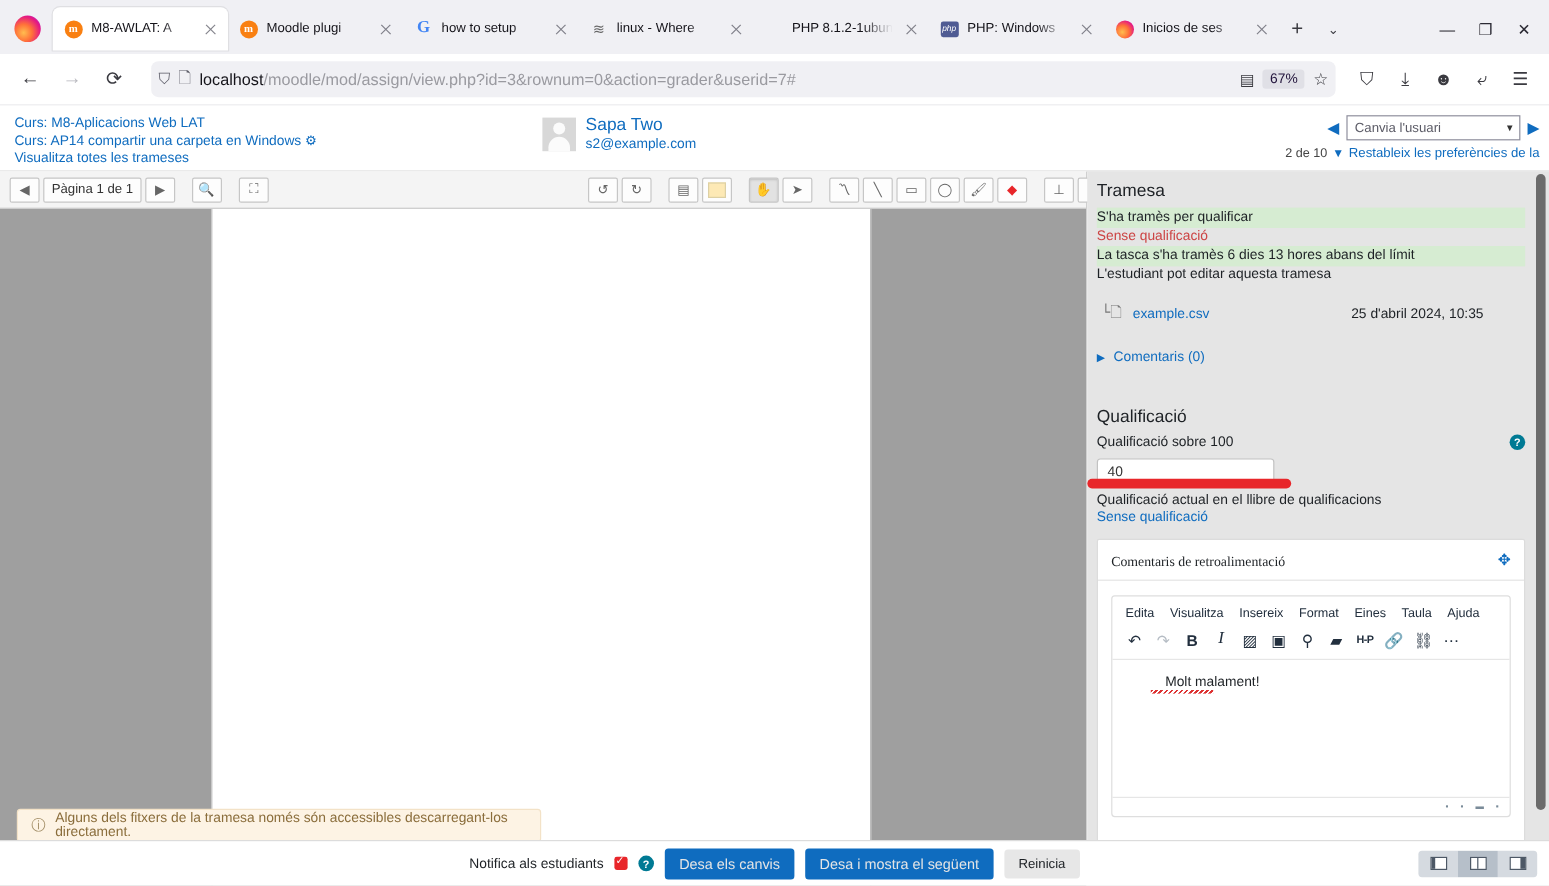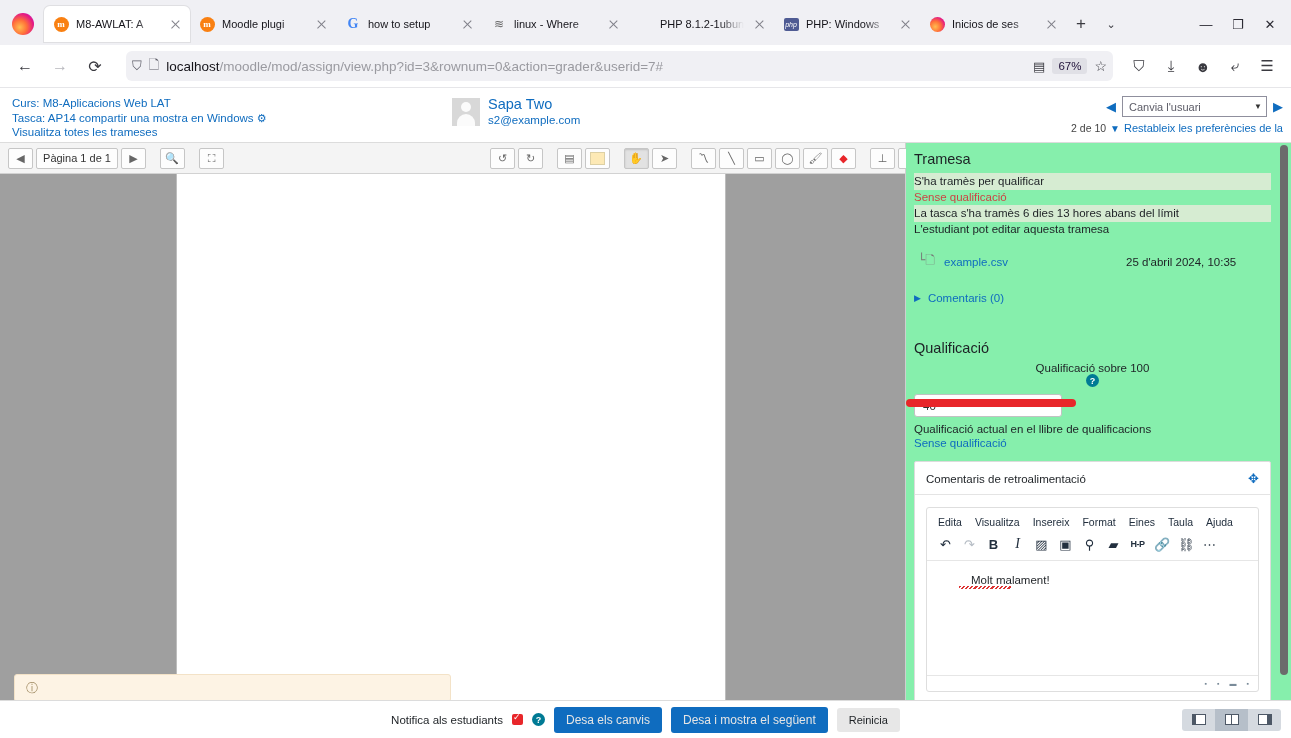--- a/index.html
+++ b/index.html
@@ -344,7 +344,7 @@
     <div class="pagehead">
       <div class="ph-left">
         <a>Curs: M8-Aplicacions Web LAT</a>
-        <a><span>Tasca: AP14 compartir una mostra en Windows</span> <span class="gear-ic">⚙</span></a>
+        <a><span>Curs: AP14 compartir una carpeta en Windows</span> <span class="gear-ic">⚙</span></a>
         <a>Visualitza totes les trameses</a>
       </div>
 

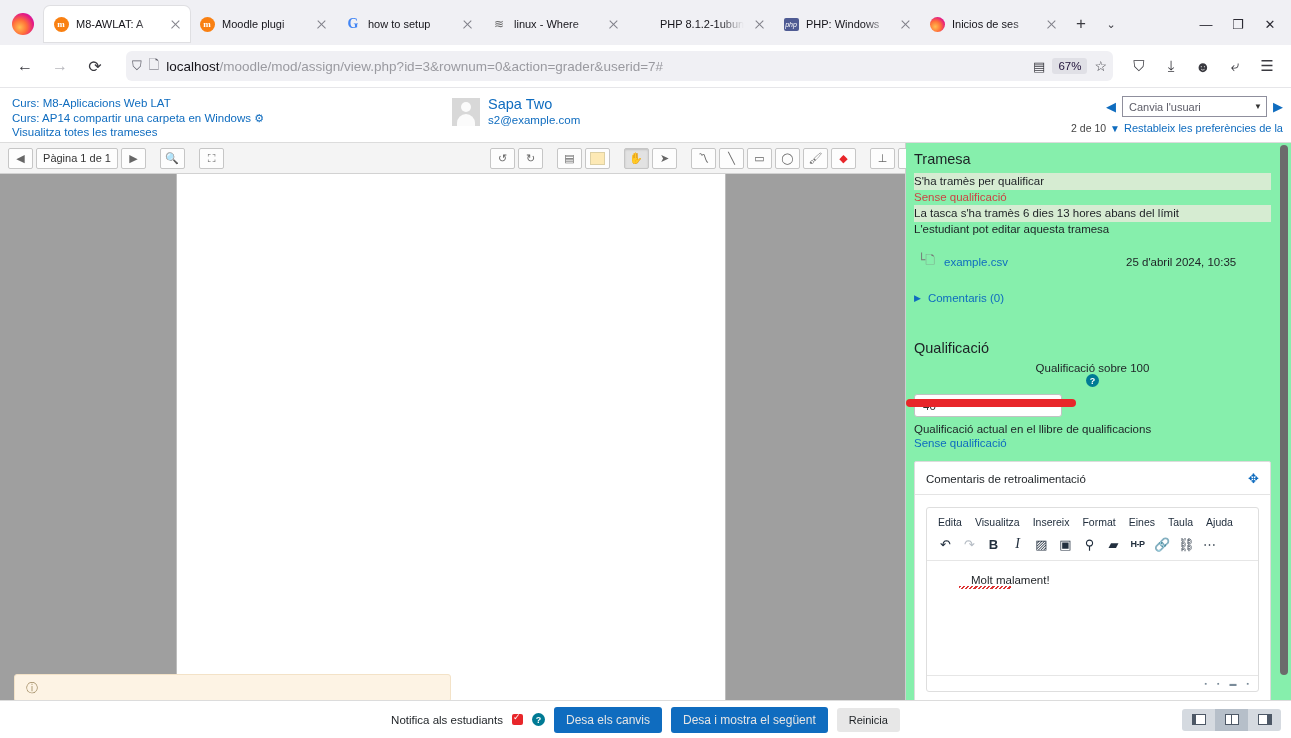--- a/index.html
+++ b/index.html
@@ -162,7 +162,7 @@
   .infoalert .ii { font-size: 12px; color: #a08b63; }
 
   
-  .sidepane { flex: 1 1 auto; background: #86efac; position: relative; overflow: hidden;
+  .sidepane { flex: 1 1 auto; background: #e5e5e5; position: relative; overflow: hidden;
               padding: 8px 20px 0 8px; }
   .sect-title { font-size: 14.5px; color: #1d2125; margin: 0 0 6px 0; font-weight: 400; }
   .row-green { background: #d6ecd2; font-size: 11.5px; color: #1d2125; padding: 1px 0 1px 0; line-height: 15px; }

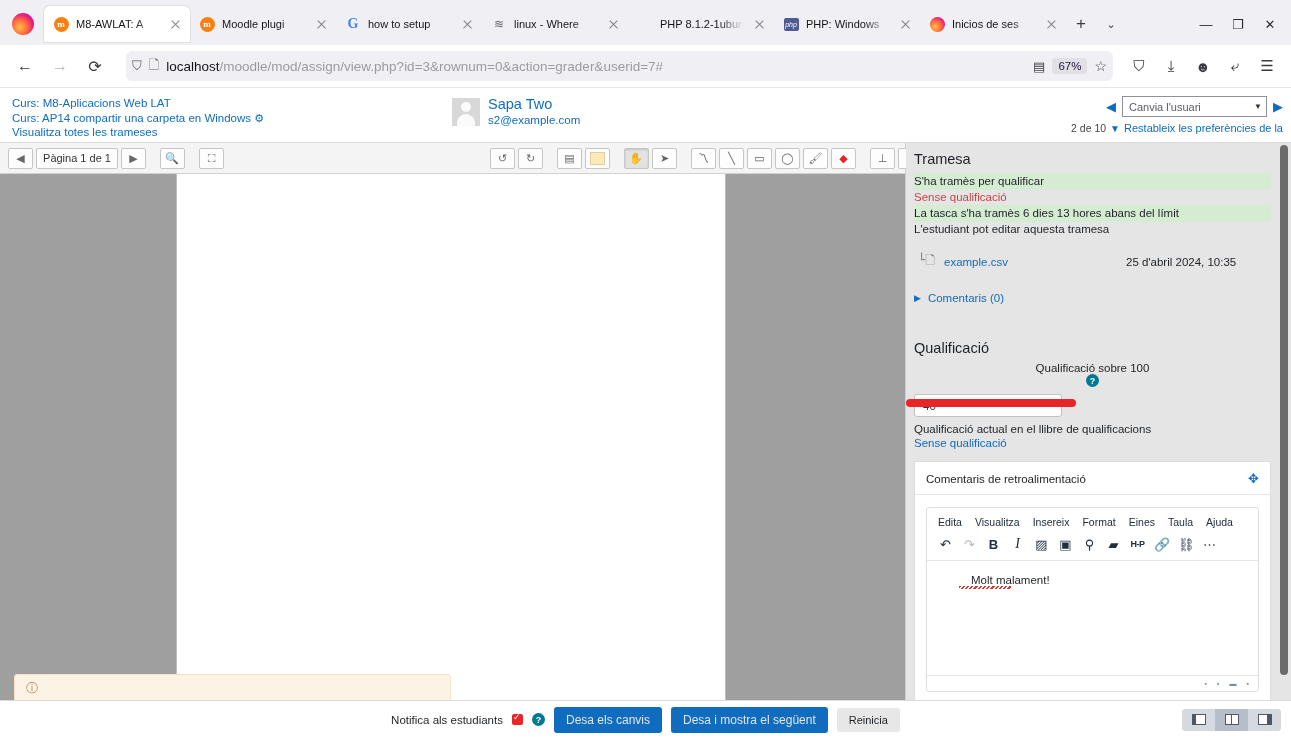--- a/index.html
+++ b/index.html
@@ -179,7 +179,7 @@
   .tri { font-size: 9px; color: #0f6cbf; }
 
   .grade-title { margin-top: 36px; }
-  .gl-row { display: flex; align-items: center; justify-content: space-between; margin-top: 3px; flex-direction: column; }
+  .gl-row { display: flex; align-items: center; justify-content: space-between; margin-top: 3px; }
   .gl { font-size: 11.5px; color: #1d2125; }
   .help-ic {
     width: 13px; height: 13px; border-radius: 50%; background: #007a94; color: #fff;

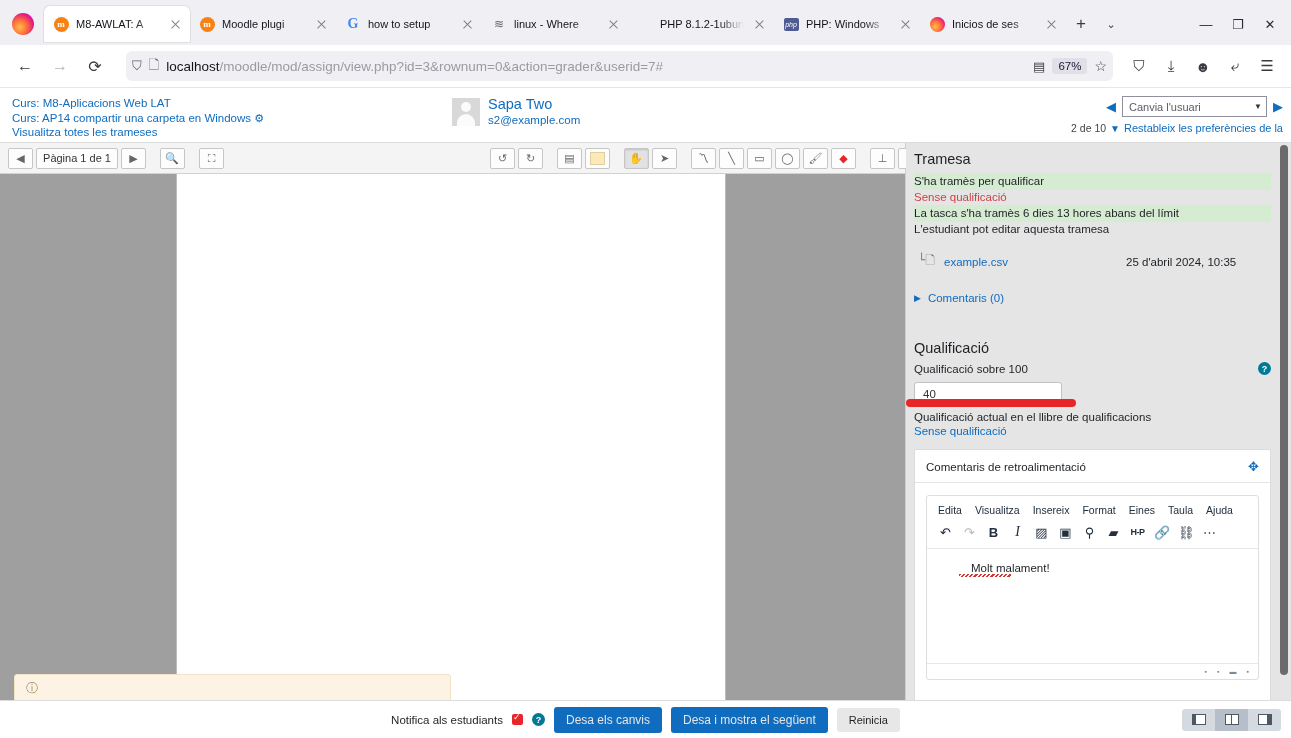--- a/index.html
+++ b/index.html
@@ -202,8 +202,8 @@
     margin-top: 12px; border: 1px solid #dcdcdc; background: #fff; border-radius: 2px;
     height: 262px; position: relative;
   }
-  .fbhead { display: flex; align-items: center; justify-content: space-between;
-            padding: 9px 11px 8px 11px; border-bottom: 1px solid #e4e4e4; }
+  .fbhead { display: flex; align-items: flex-end; justify-content: space-between;
+            padding: 9px 11px 8px 11px; border-bottom: 1px solid #e4e4e4; font-family: Liberation Serif, serif; }
   .fbhead .t { font-size: 11.5px; color: #1d2125; }
   .expand-ic { color: #0f6cbf; font-size: 13px; }
 

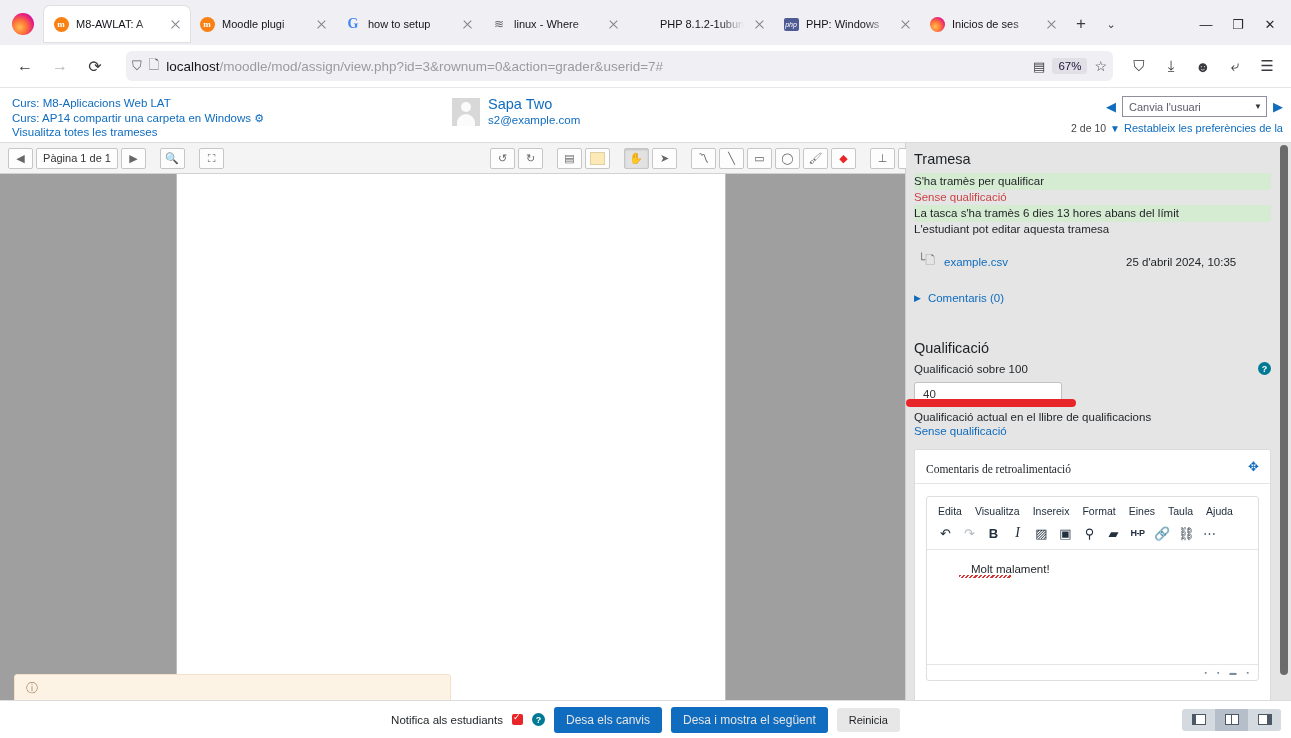--- a/index.html
+++ b/index.html
@@ -421,6 +421,7 @@
           <div class="pdfpage"></div>
           <div class="infoalert">
             <span class="ii">ⓘ</span>
+            <span>Alguns dels fitxers de la tramesa només són accessibles descarregant-los directament.</span>
           </div>
         </div>
       </div>

